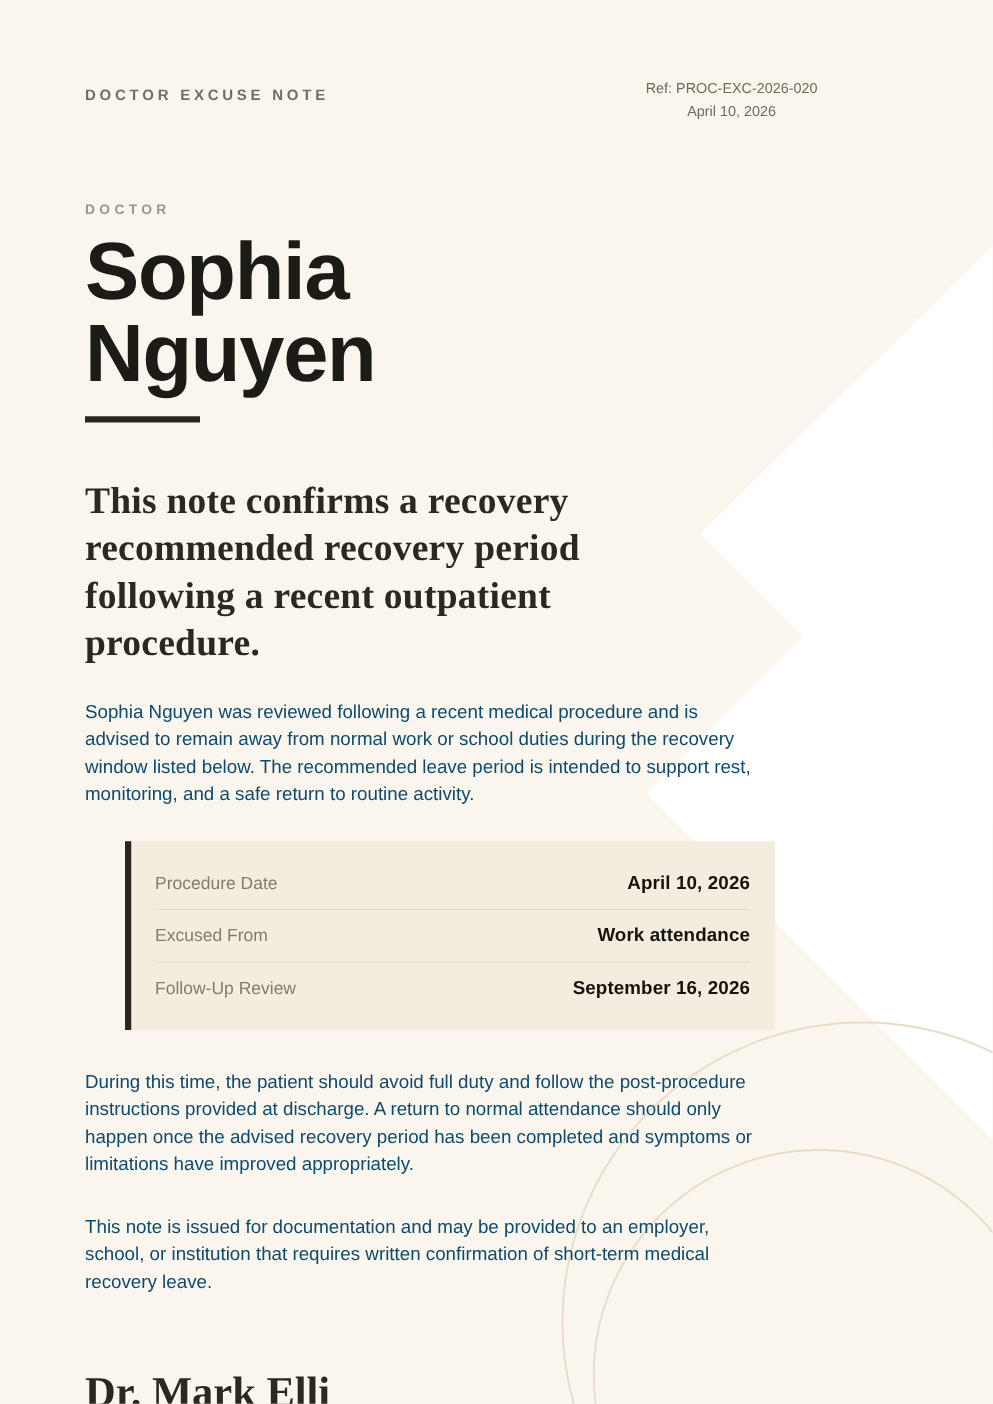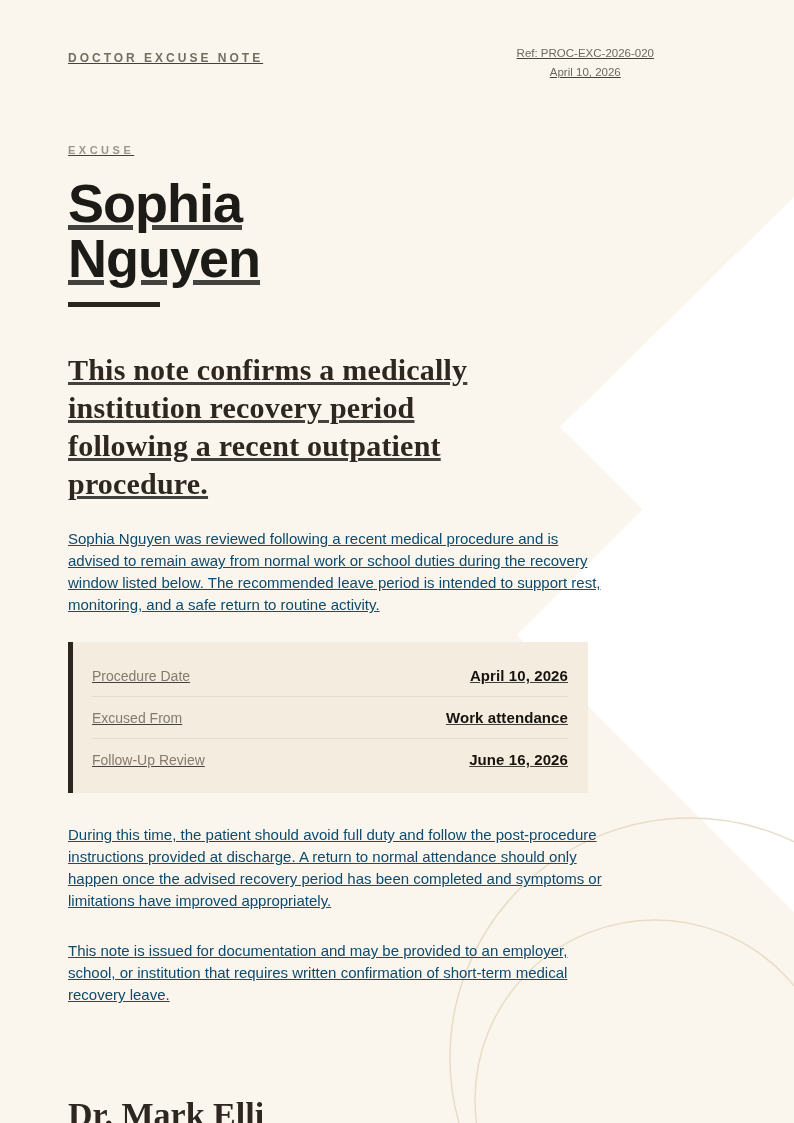--- a/index.html
+++ b/index.html
@@ -18,8 +18,7 @@
   .page {
     position: relative;
     width: 722px; height: 1123px;
-    padding: 44px 68px 0 68px;
-    text-decoration: underline;
+    padding: 62px 68px 0 68px;
   }
   
   .hdr { display: flex; justify-content: space-between; align-items: flex-start; }

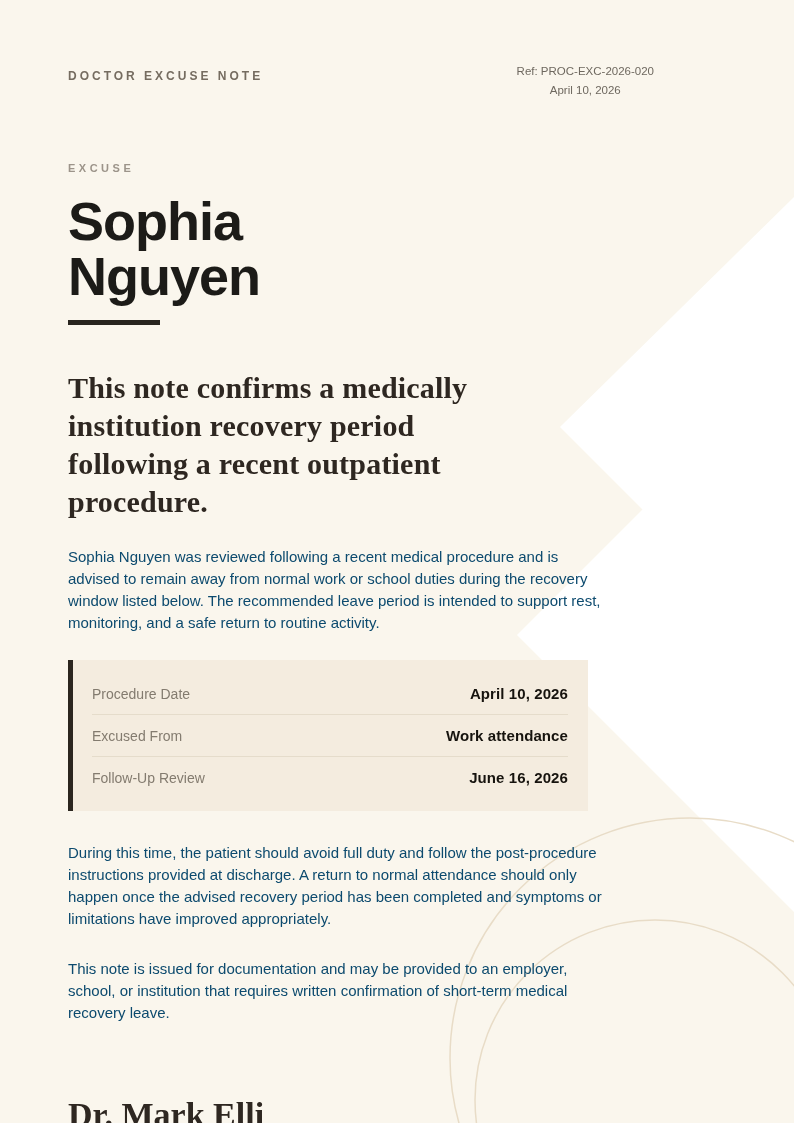--- a/index.html
+++ b/index.html
@@ -97,7 +97,7 @@
     </div>
   </div>
 
-  <div class="section-label">EXCUSE</div>
+  <div class="section-label">DOCTOR</div>
 
   <div class="patient-name">
     <div>Sophia</div>

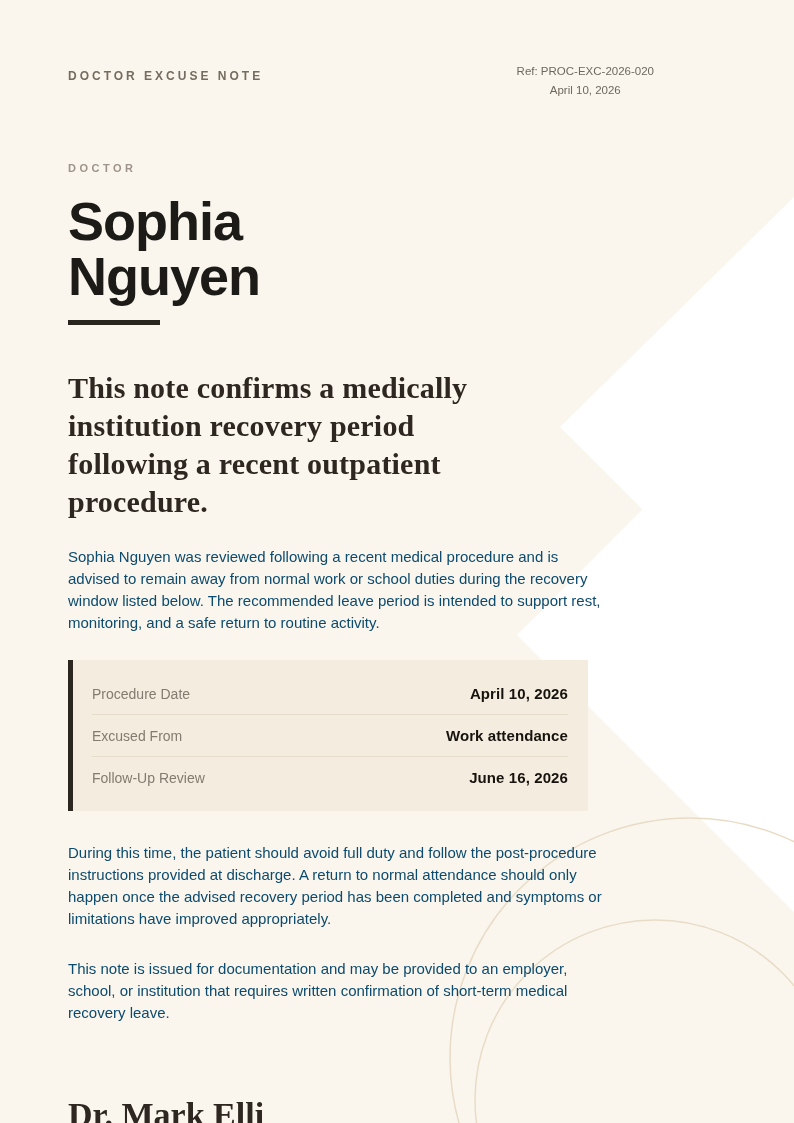--- a/index.html
+++ b/index.html
@@ -33,8 +33,8 @@
     font-size: 11px; font-weight: bold; letter-spacing: 3.5px; color: #9C948A;
   }
   .patient-name {
-    margin-top: 20px;
-    font-size: 54px; font-weight: bold; line-height: 1.02;
+    margin-top: 10px;
+    font-size: 65px; font-weight: bold; line-height: 1.02;
     letter-spacing: -1px; color: #1C1B18;
   }
   .accent-bar { width: 92px; height: 5px; background: #28251F; margin-top: 16px; }

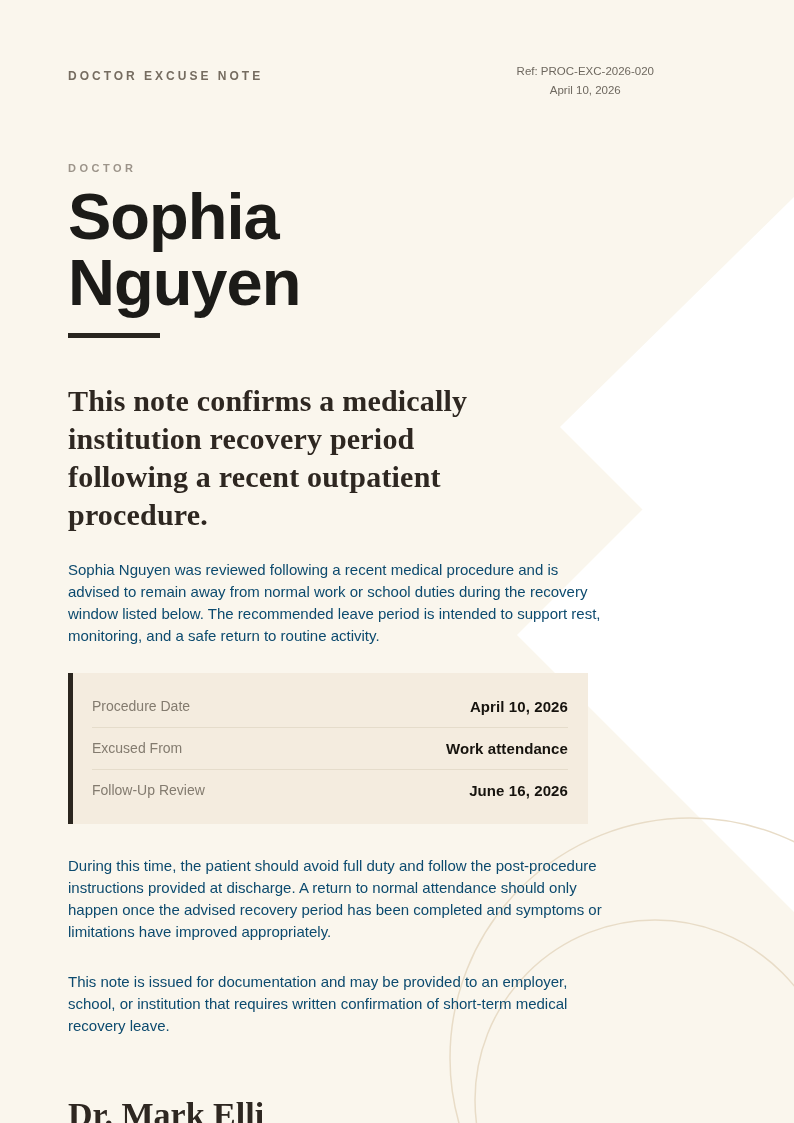--- a/index.html
+++ b/index.html
@@ -106,7 +106,7 @@
 
   <div class="accent-bar"></div>
 
-  <div class="headline">This note confirms a medically institution recovery period following a recent outpatient procedure.</div>
+  <div class="headline">This note confirms a recovery recommended recovery period following a recent outpatient procedure.</div>
 
   <p class="para p1">Sophia Nguyen was reviewed following a recent medical procedure and is advised to remain away from normal work or school duties during the recovery window listed below. The recommended leave period is intended to support rest, monitoring, and a safe return to routine activity.</p>
 

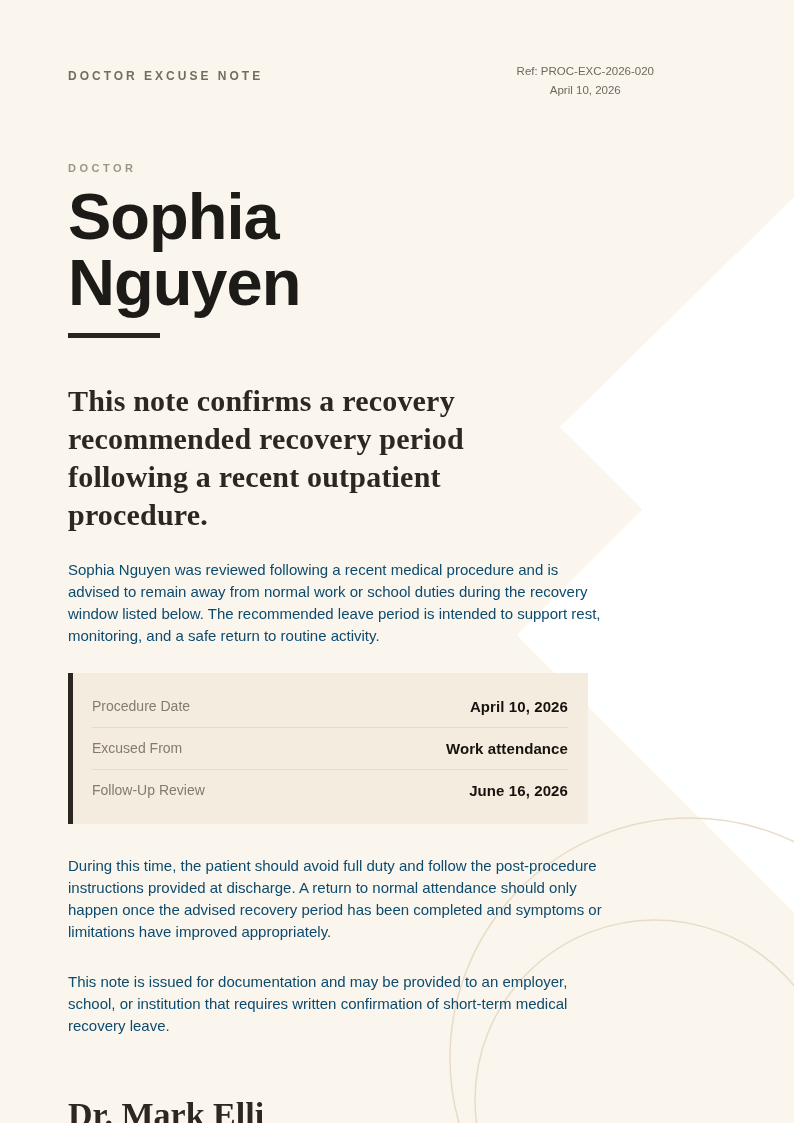--- a/index.html
+++ b/index.html
@@ -61,6 +61,7 @@
     background: #F4ECDF;
     border-left: 5px solid #2B261F;
     padding: 13px 20px 13px 19px;
+    margin-left: 32px;
   }
   .panel-row {
     display: flex; justify-content: space-between; align-items: center;

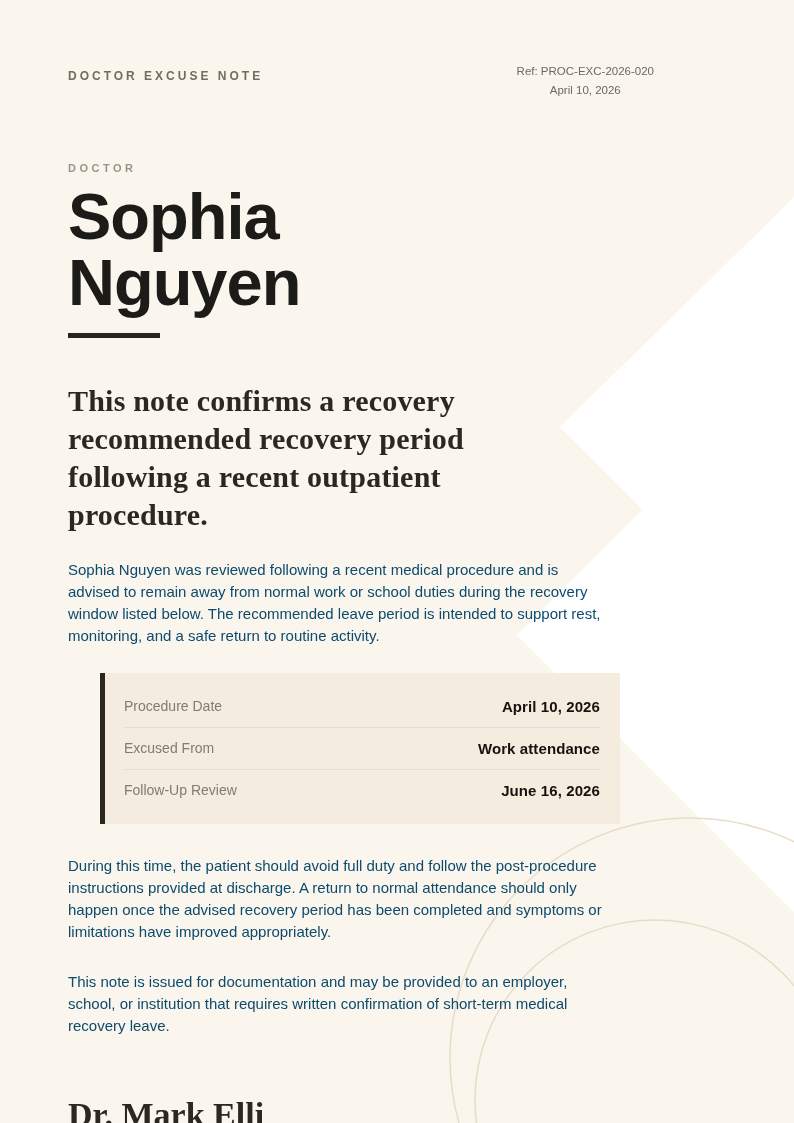--- a/index.html
+++ b/index.html
@@ -122,7 +122,7 @@
     </div>
     <div class="panel-row">
       <span class="lbl">Follow-Up Review</span>
-      <span class="val">June 16, 2026</span>
+      <span class="val">September 16, 2026</span>
     </div>
   </div>
 

